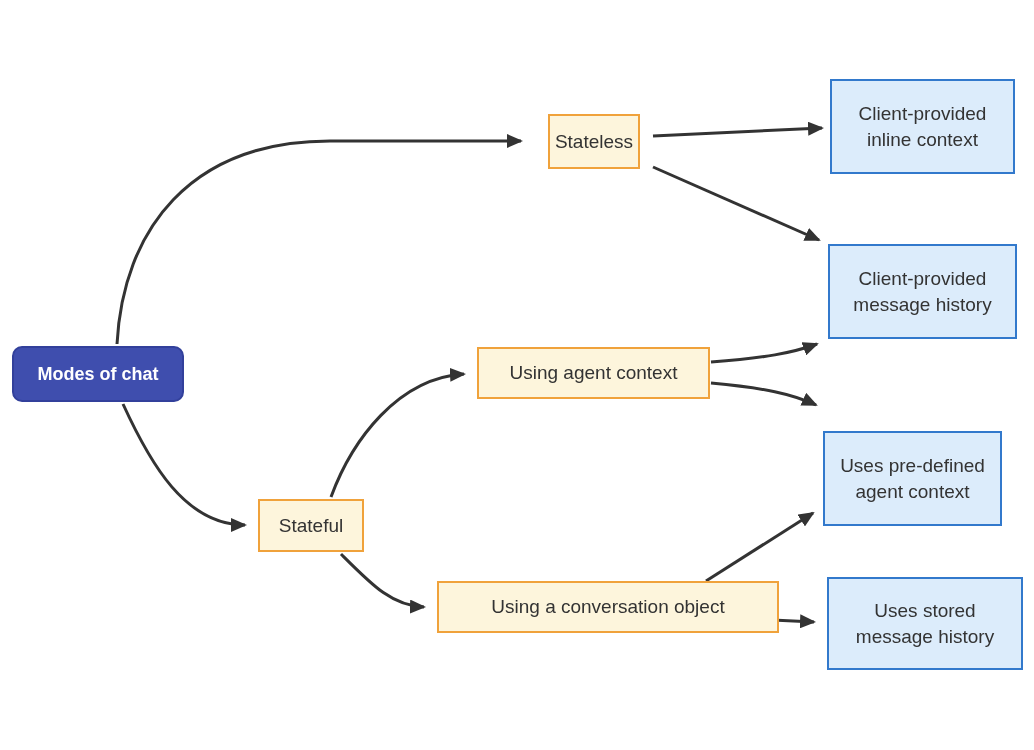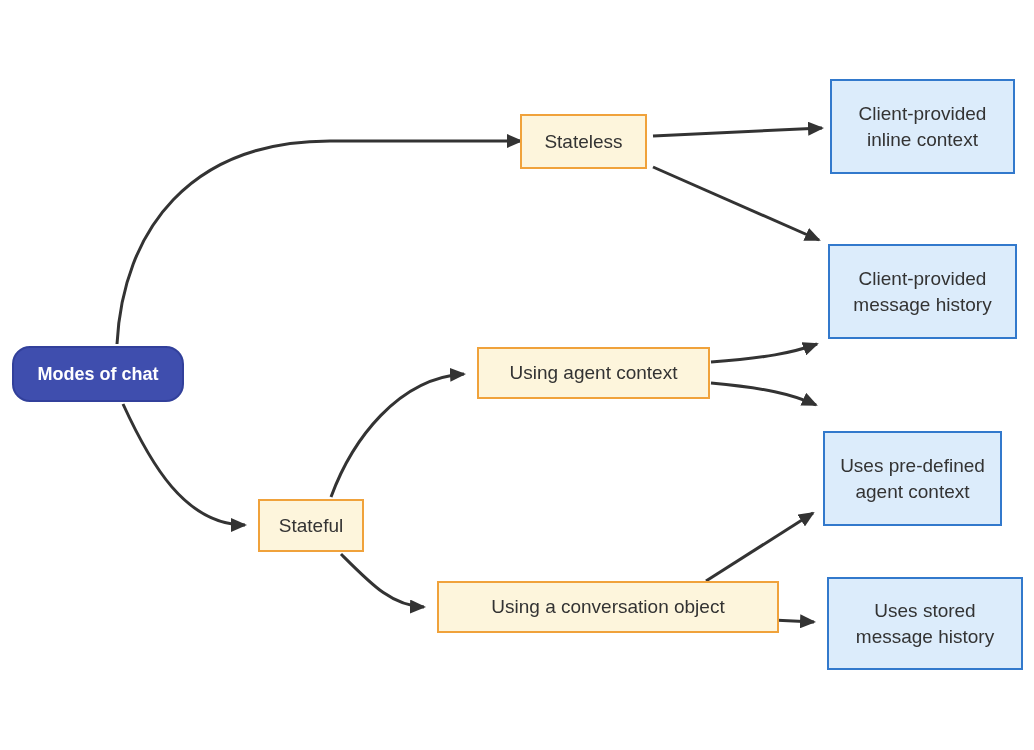--- a/index.html
+++ b/index.html
@@ -83,7 +83,7 @@
     <span>Modes of chat</span>
   </div>
 
-  <div class="node node-branch" style="left:520px; top:114px; width:127px; height:55px;">
+  <div class="node node-branch" style="left:548px; top:114px; width:92px; height:55px;">
     <span>Stateless</span>
   </div>
 

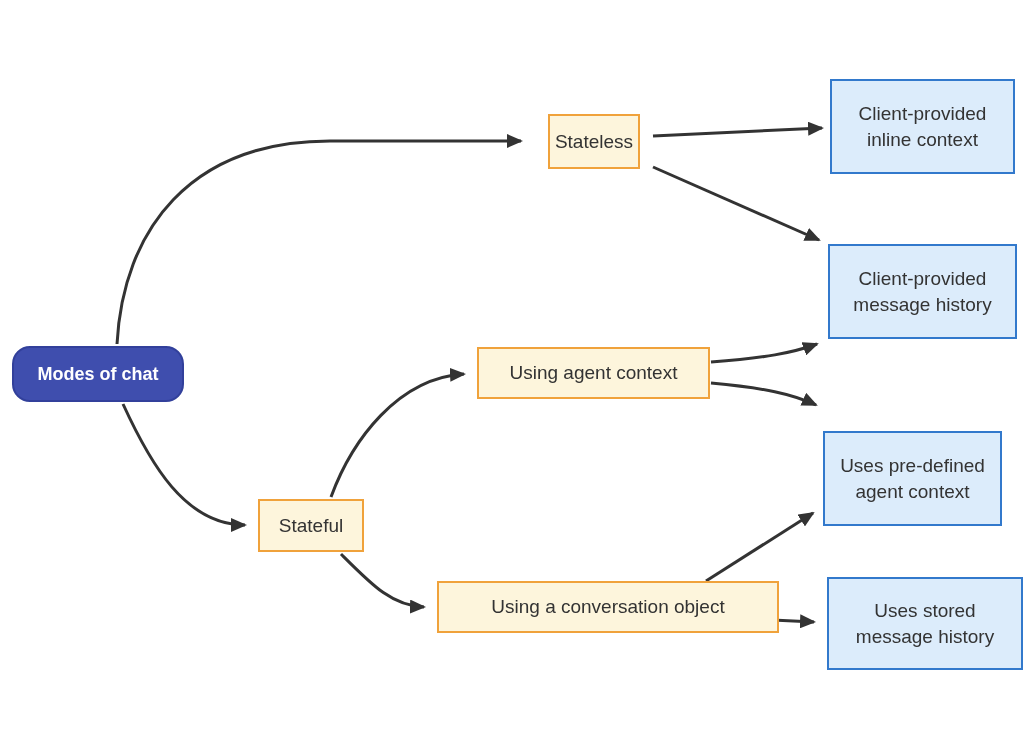--- a/index.html
+++ b/index.html
@@ -42,7 +42,7 @@
   .node-root {
     background: #3f4eae;
     border: 2px solid #32409b;
-    border-radius: 18px;
+    border-radius: 10px;
     color: #ffffff;
     font-weight: bold;
     font-size: 18px;

